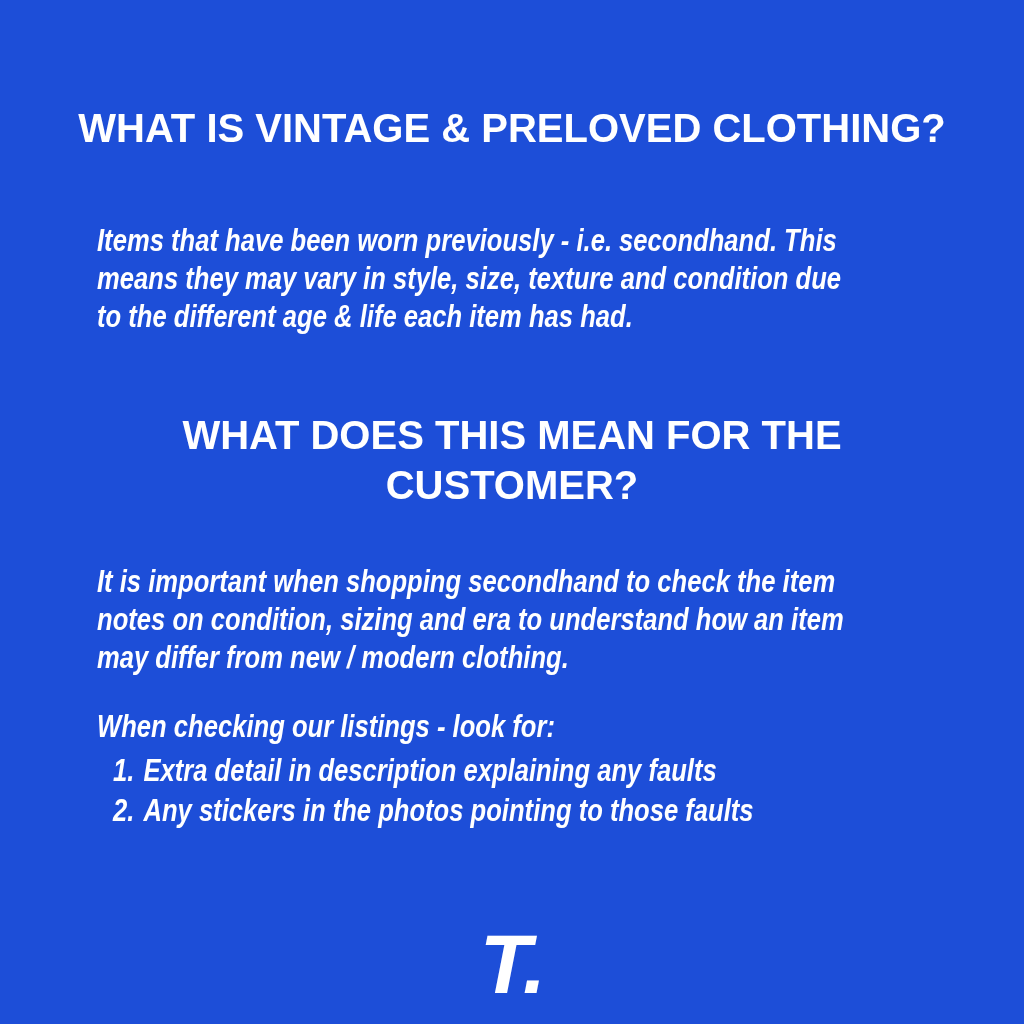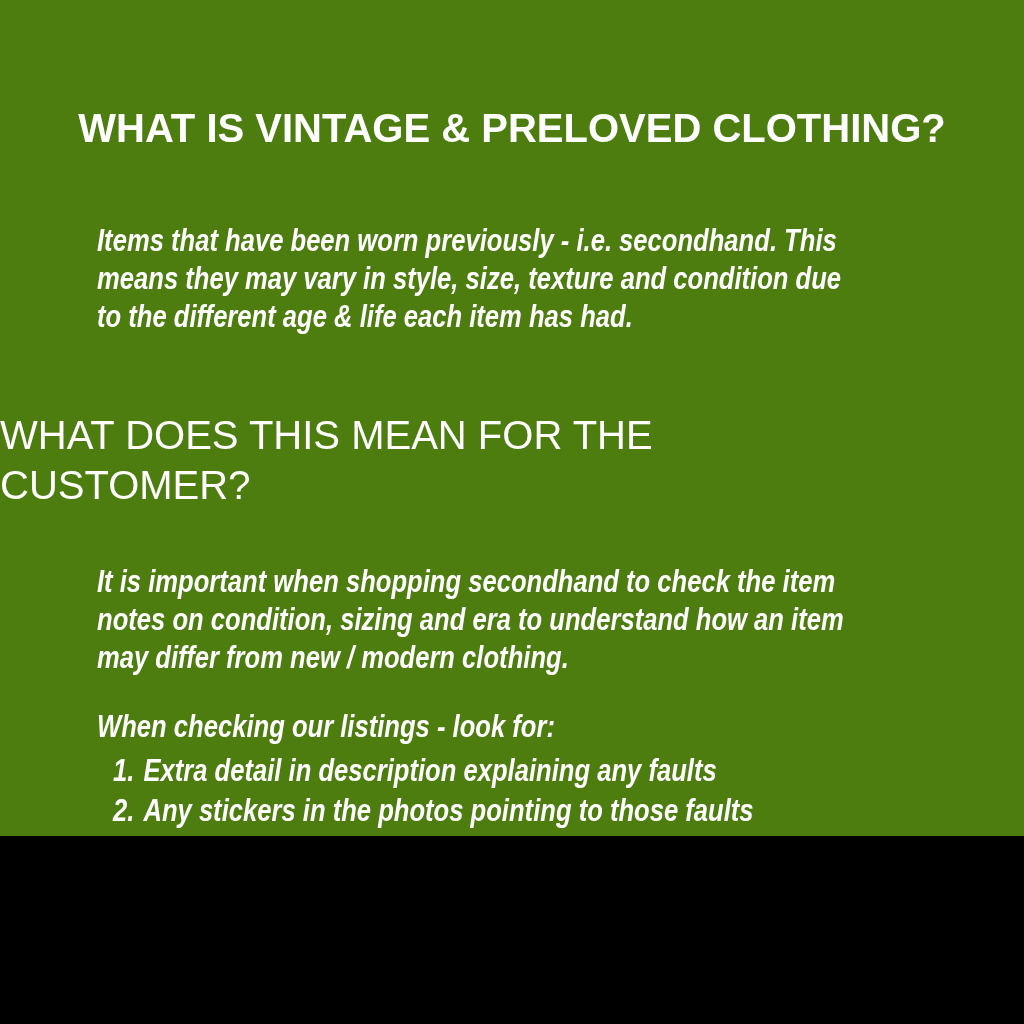--- a/index.html
+++ b/index.html
@@ -10,8 +10,8 @@
   .canvas {
     position: relative;
     width: 1024px;
-    height: 836px;
-    background: #4d7c0f;
+    height: 1024px;
+    background: #1d4ed8;
     overflow: hidden;
     color: #ffffff;
     font-family: "Liberation Sans", sans-serif;

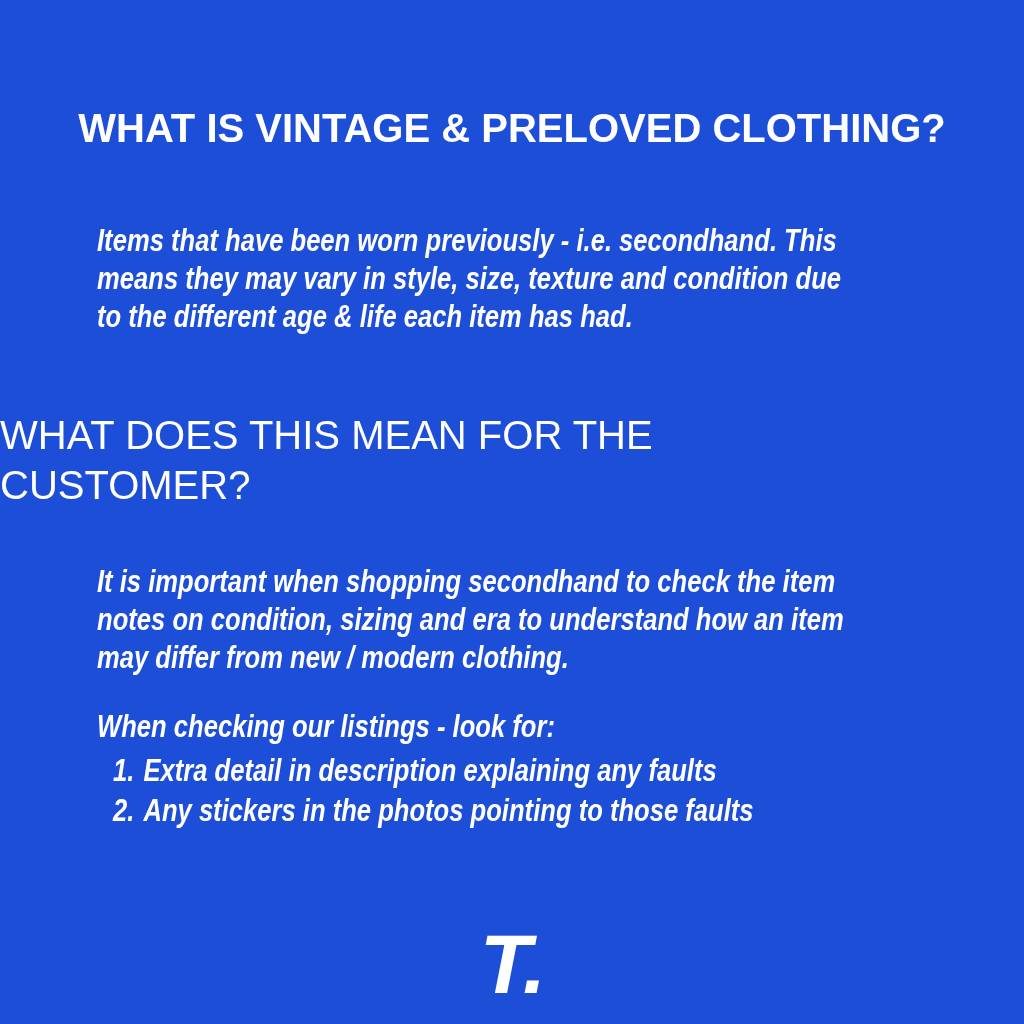--- a/index.html
+++ b/index.html
@@ -32,9 +32,9 @@
     top: 377px;
     left: 0;
     width: 100%;
-    text-align: left;
+    text-align: center;
     font-size: 40px;
-    font-weight: normal;
+    font-weight: bold;
     line-height: 50px;
     white-space: pre-line;
   }

